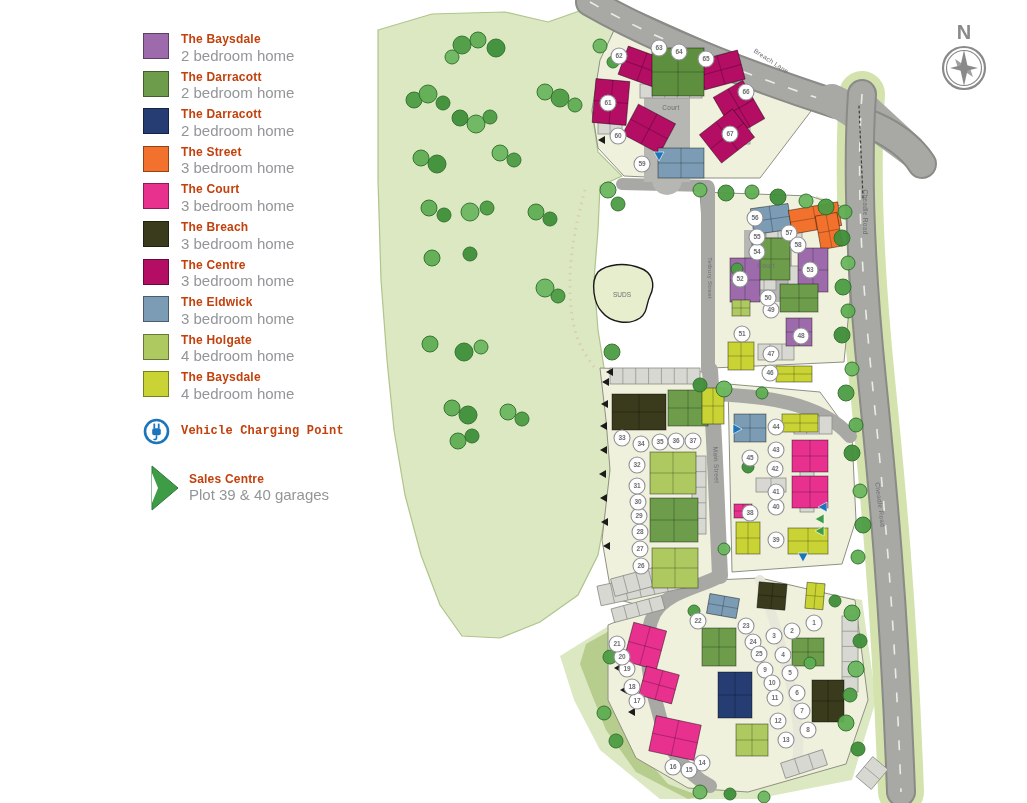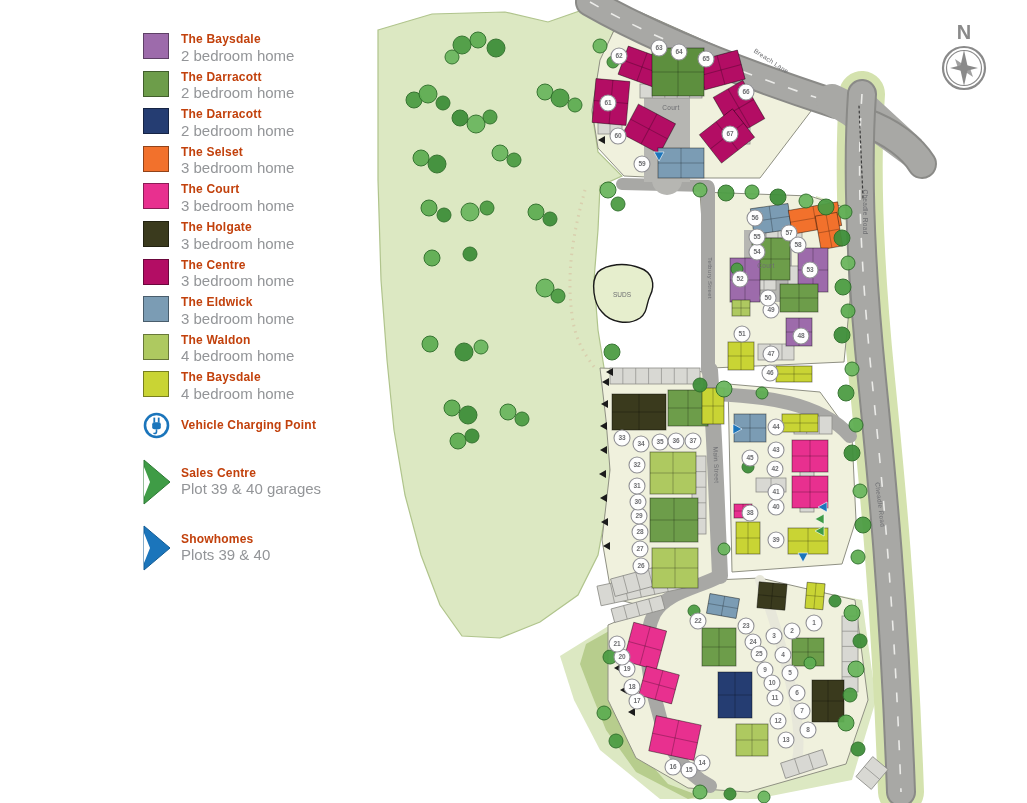--- a/index.html
+++ b/index.html
@@ -780,7 +780,7 @@
     <div class="lg-row">
       <span class="swatch" style="background: rgb(242, 113, 44);"></span>
       <div>
-          <div class="lg-title">The Selset</div>
+          <div class="lg-title">The Street</div>
            <div class="lg-sub">3 bedroom home</div>
         </div>
     </div>

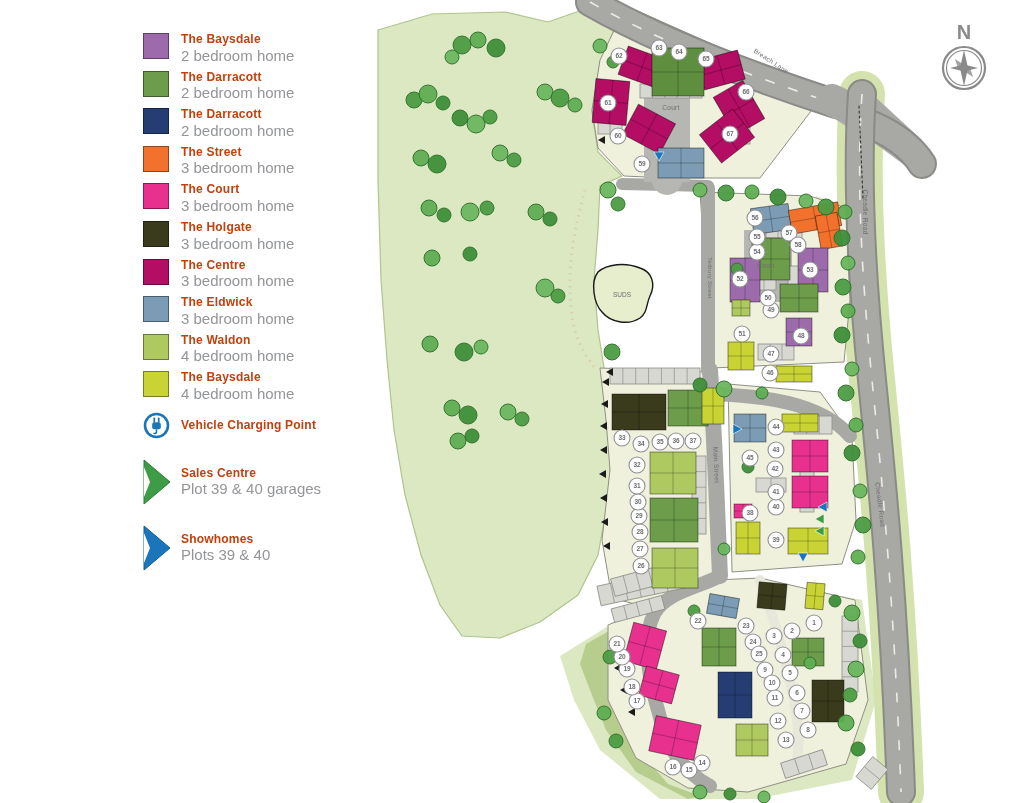--- a/index.html
+++ b/index.html
@@ -794,7 +794,7 @@
     <div class="lg-row">
       <span class="swatch" style="background: rgb(58, 58, 29);"></span>
       <div>
-          <div class="lg-title">The Holgate</div>
+          <div class="lg-title">The Breach</div>
            <div class="lg-sub">3 bedroom home</div>
         </div>
     </div>

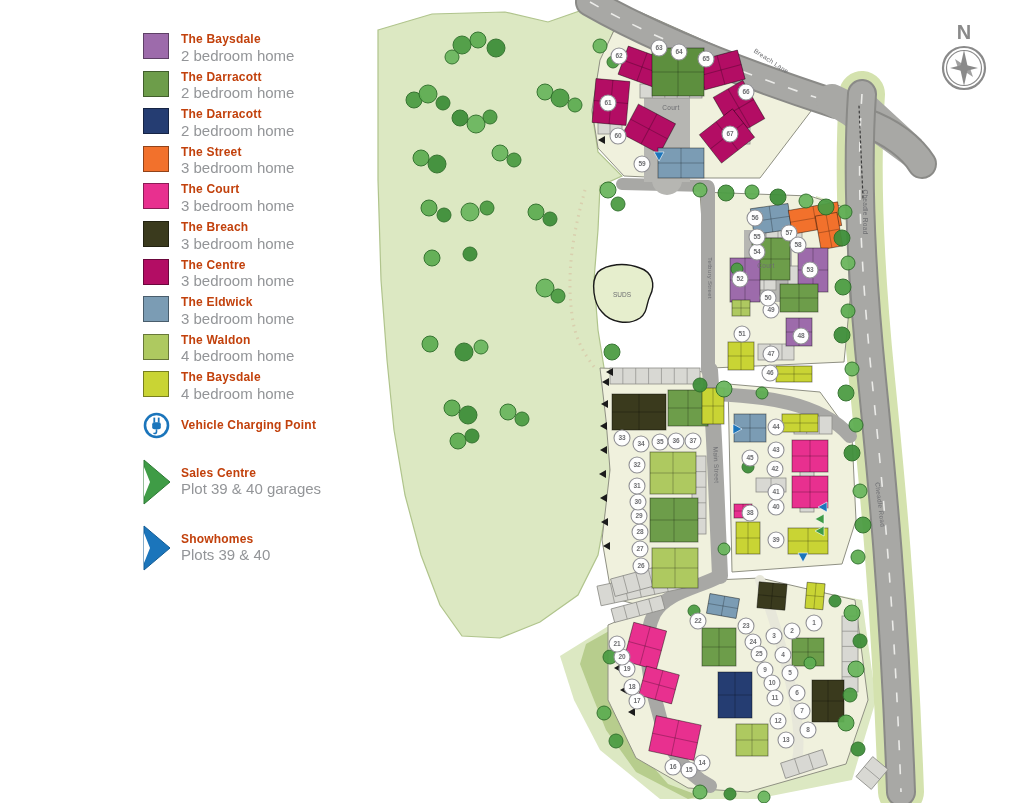--- a/index.html
+++ b/index.html
@@ -815,7 +815,7 @@
     <div class="lg-row">
       <span class="swatch" style="background: rgb(174, 201, 96);"></span>
       <div>
-          <div class="lg-title">The Waldon</div>
+          <div class="lg-title">The Holgate</div>
            <div class="lg-sub">4 bedroom home</div>
         </div>
     </div>

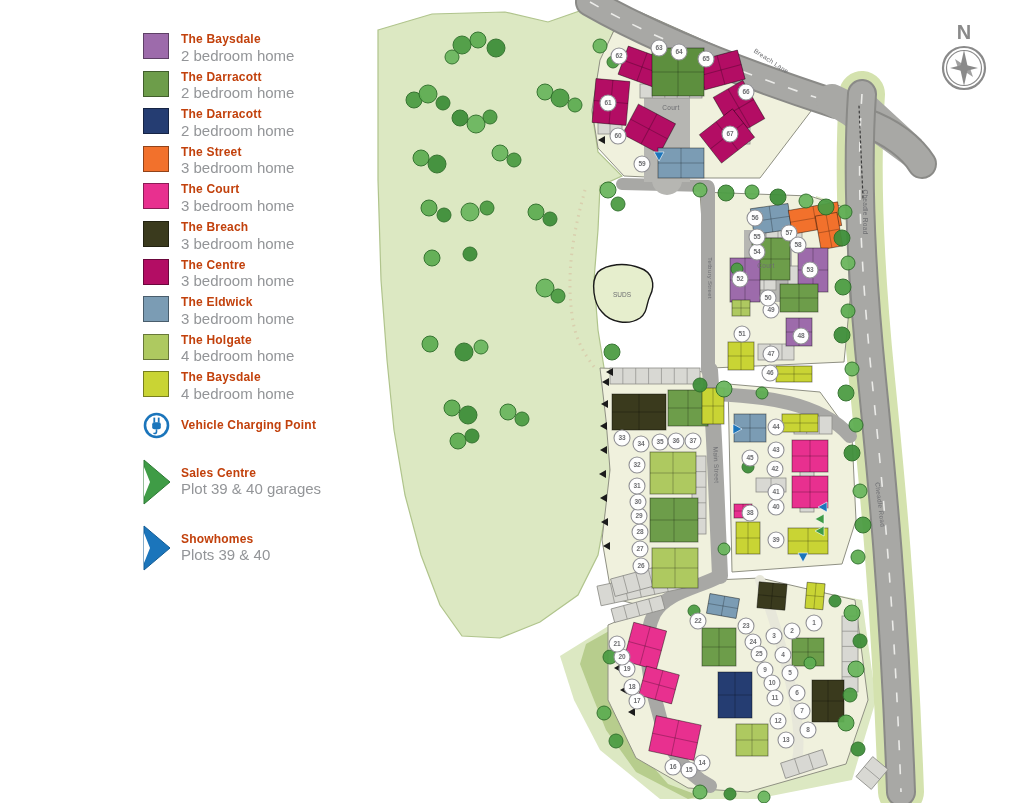--- a/index.html
+++ b/index.html
@@ -12,7 +12,7 @@
   .lg-title{font-size:12px;font-weight:bold;color:#c2410c;line-height:1.05;letter-spacing:.2px;}
   .lg-sub{font-size:15px;color:#939598;margin-top:1px;}
   .icon-cell{width:28px;flex:0 0 28px;display:flex;justify-content:flex-start;}
-  .charging-row{display:flex;align-items:center;gap:10px;margin-top:10px;}
+  .charging-row{display:flex;align-items:center;gap:10px;margin-top:16px;font-family:Liberation Mono, monospace;}
   .tri-row{display:flex;align-items:center;gap:10px;margin-top:20px;}
   .compass{position:absolute;left:938px;top:22px;width:52px;text-align:center;z-index:5;}
   .compass-n{font-size:20px;font-weight:bold;color:#8a8a8a;line-height:1;margin-bottom:2px;}

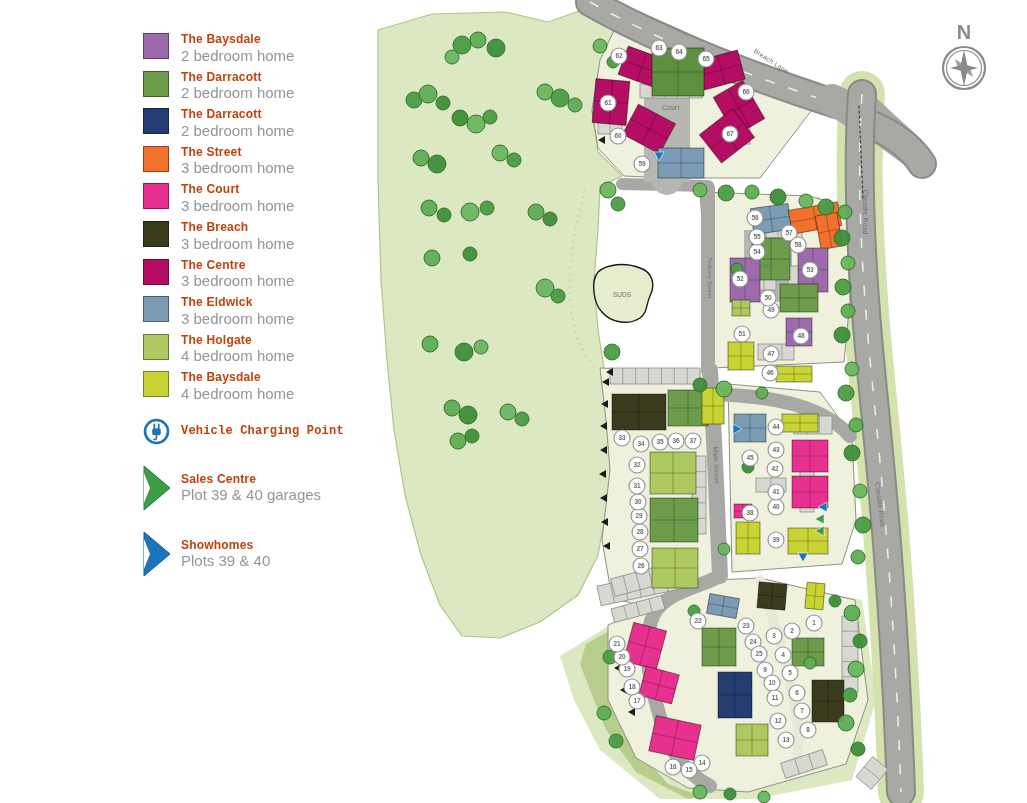--- a/index.html
+++ b/index.html
@@ -13,7 +13,7 @@
   .lg-sub{font-size:15px;color:#939598;margin-top:1px;}
   .icon-cell{width:28px;flex:0 0 28px;display:flex;justify-content:flex-start;}
   .charging-row{display:flex;align-items:center;gap:10px;margin-top:16px;font-family:Liberation Mono, monospace;}
-  .tri-row{display:flex;align-items:center;gap:10px;margin-top:20px;}
+  .tri-row{display:flex;align-items:center;gap:10px;margin-top:20px;margin-left:8px;}
   .compass{position:absolute;left:938px;top:22px;width:52px;text-align:center;z-index:5;}
   .compass-n{font-size:20px;font-weight:bold;color:#8a8a8a;line-height:1;margin-bottom:2px;}
 </style>

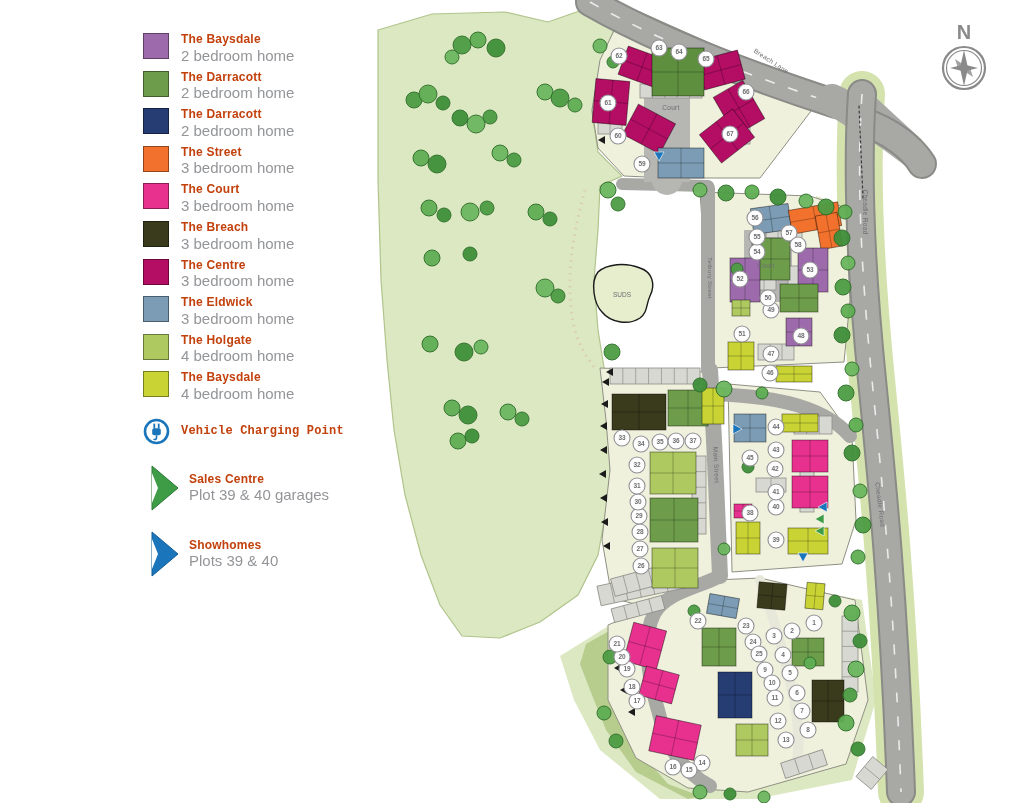--- a/index.html
+++ b/index.html
@@ -853,18 +853,6 @@
         </div>
     </div>
 
-    <div class="tri-row">
-      <span class="icon-cell">
-        <svg width="28" height="46" viewBox="0 0 28 46">
-          <polygon points="1,1 27,23 1,45" fill="#1b75bb" stroke="#135c95" stroke-width="1"></polygon>
-          <polygon points="1,8 7,23 1,38" fill="#ffffff"></polygon>
-        </svg>
-      </span>
-      <div>
-          <div class="lg-title">Showhomes</div>
-           <div class="lg-sub">Plots 39 &amp; 40</div>
-        </div>
-    </div>
   </div>
 
   <div class="compass">

